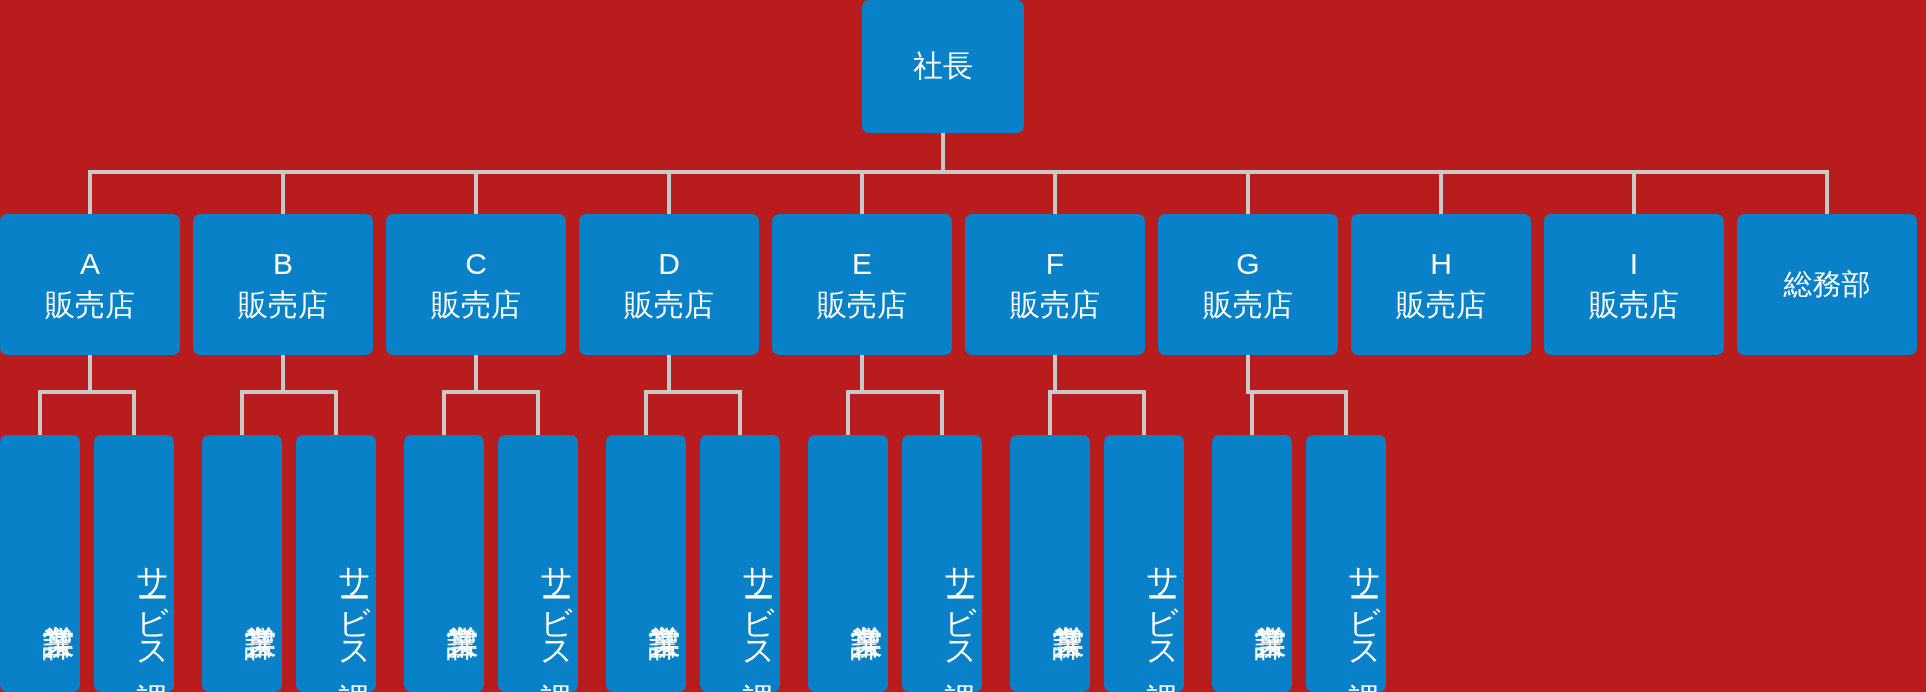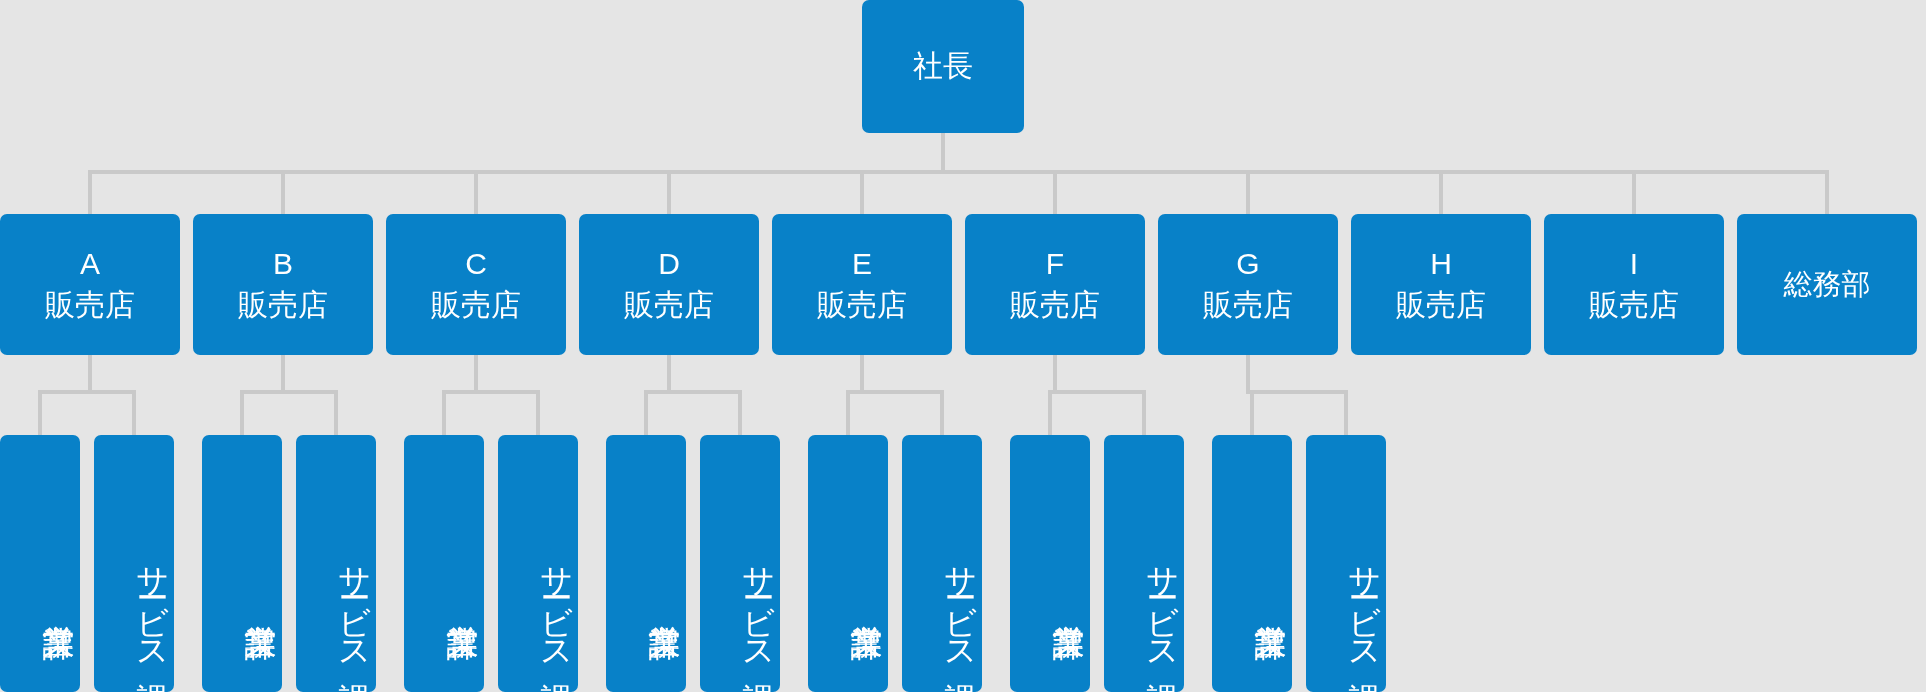--- a/index.html
+++ b/index.html
@@ -15,7 +15,7 @@
     position: relative;
     width: 1926px;
     height: 692px;
-    background: #e5e5e5;
+    background: #b91c1c;
     overflow: hidden;
   }
   .node {

